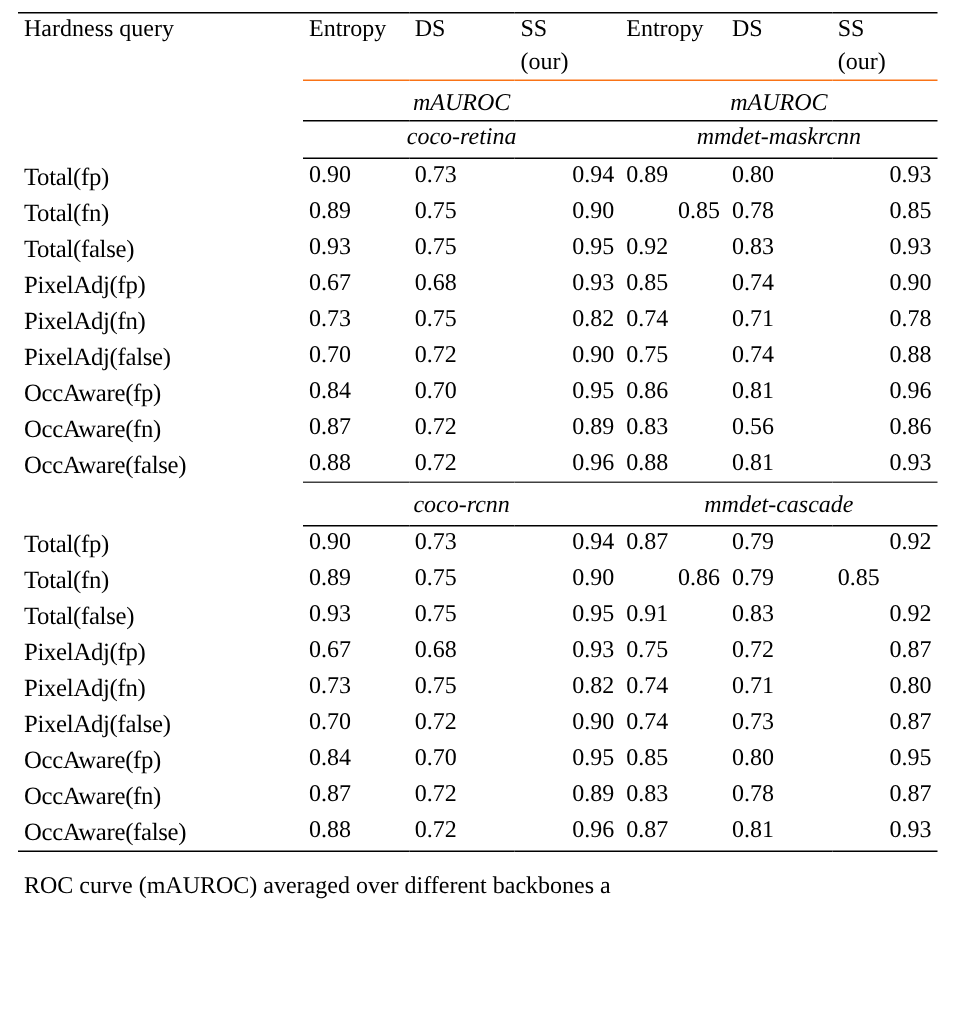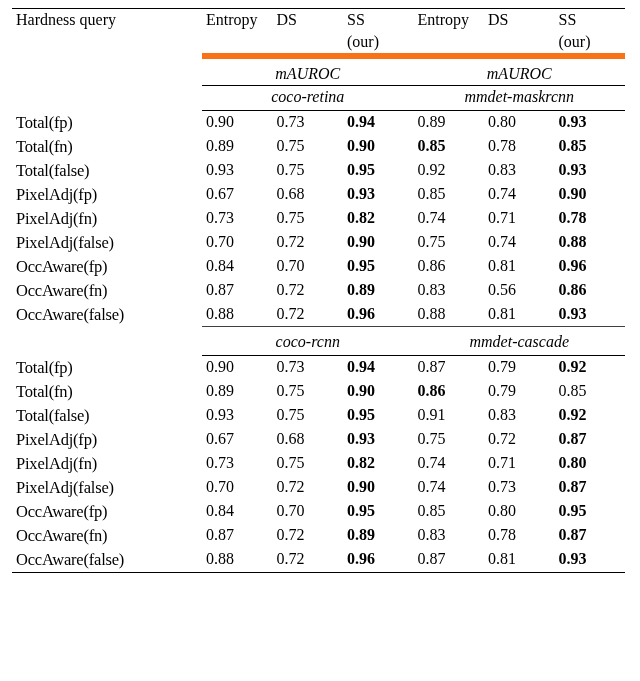--- a/index.html
+++ b/index.html
@@ -39,7 +39,7 @@
   
   .r-top td    { border-top: 1.5px solid #000; }
   .r-btm td    { border-bottom: 1.5px solid #000; }
-  .r-btm-thin td { border-bottom: 6px solid #f97316; }
+  .r-btm-thin td { border-bottom: 1px solid #f97316; }
   .sec-top     { border-top: 1px solid #404040; }
   .grp-rule    { border-bottom: 1px solid #000; }
 

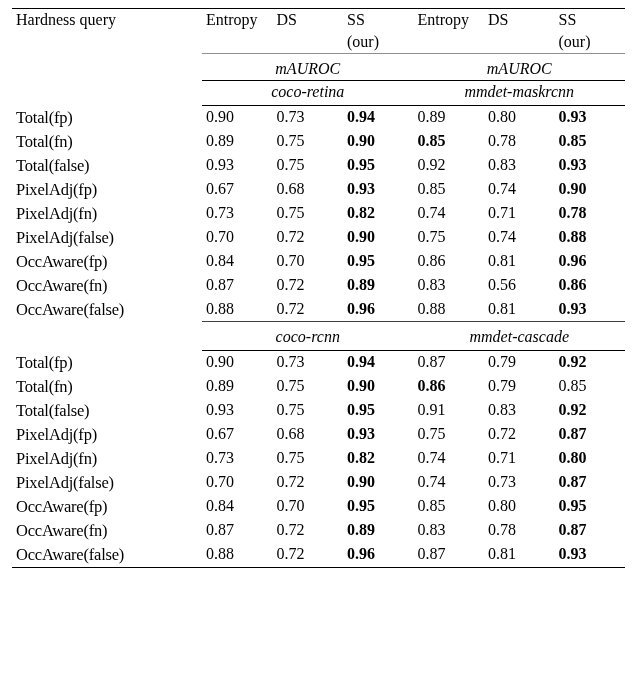--- a/index.html
+++ b/index.html
@@ -34,7 +34,7 @@
     letter-spacing: -0.2px;
   }
   .num { font-variant-numeric: lining-nums; }
-  .bold { font-weight: bold; }
+  .bold { font-weight: normal; text-align: right; }
 
   
   .r-top td    { border-top: 1.5px solid #000; }

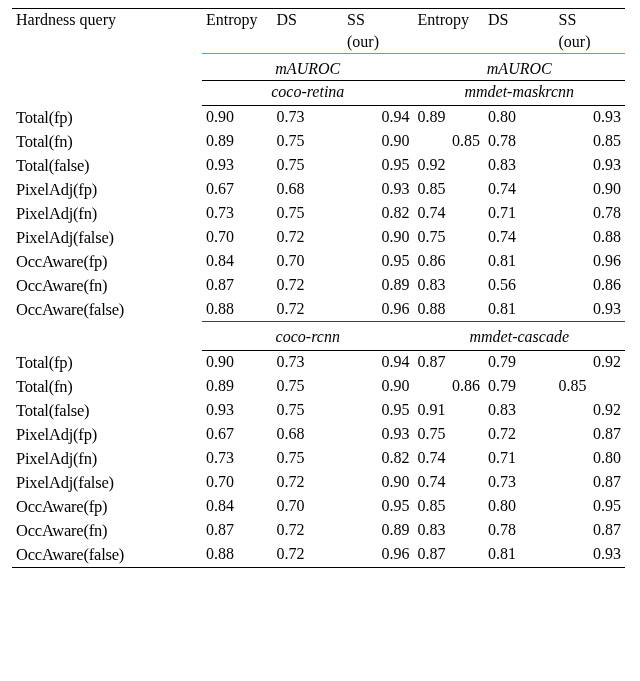--- a/index.html
+++ b/index.html
@@ -282,6 +282,7 @@
 
 </table>
 
+<div class="caption">ROC curve (mAUROC) averaged over different backbones a</div>
 
 </div>
 

